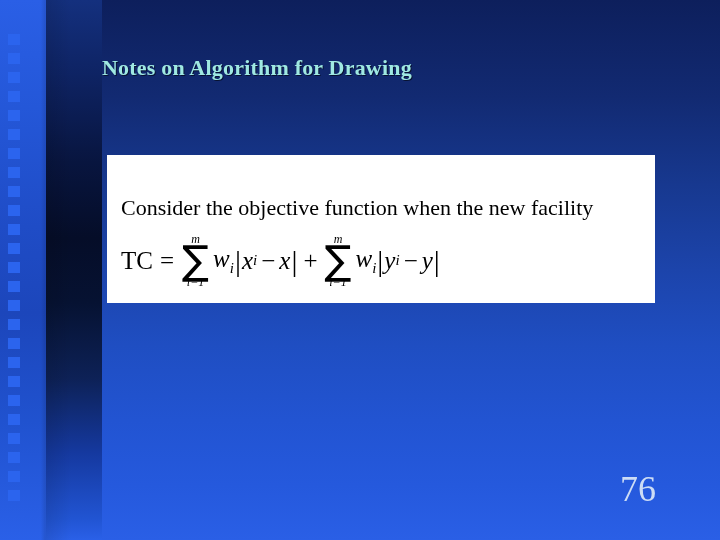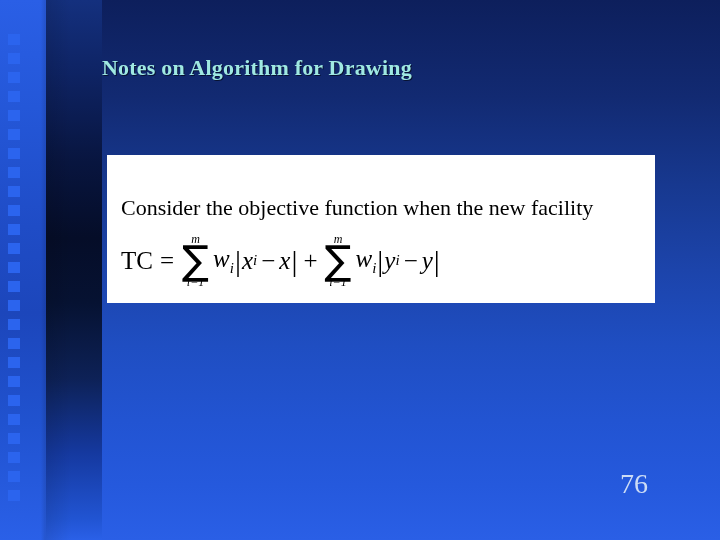--- a/index.html
+++ b/index.html
@@ -171,7 +171,7 @@
     left: 620px;
     top: 468px;
     color: #ccdcf5;
-    font-size: 28px;
+    font-size: 36px;
     font-family: "Liberation Serif", "DejaVu Serif", serif;
   }
 </style>

